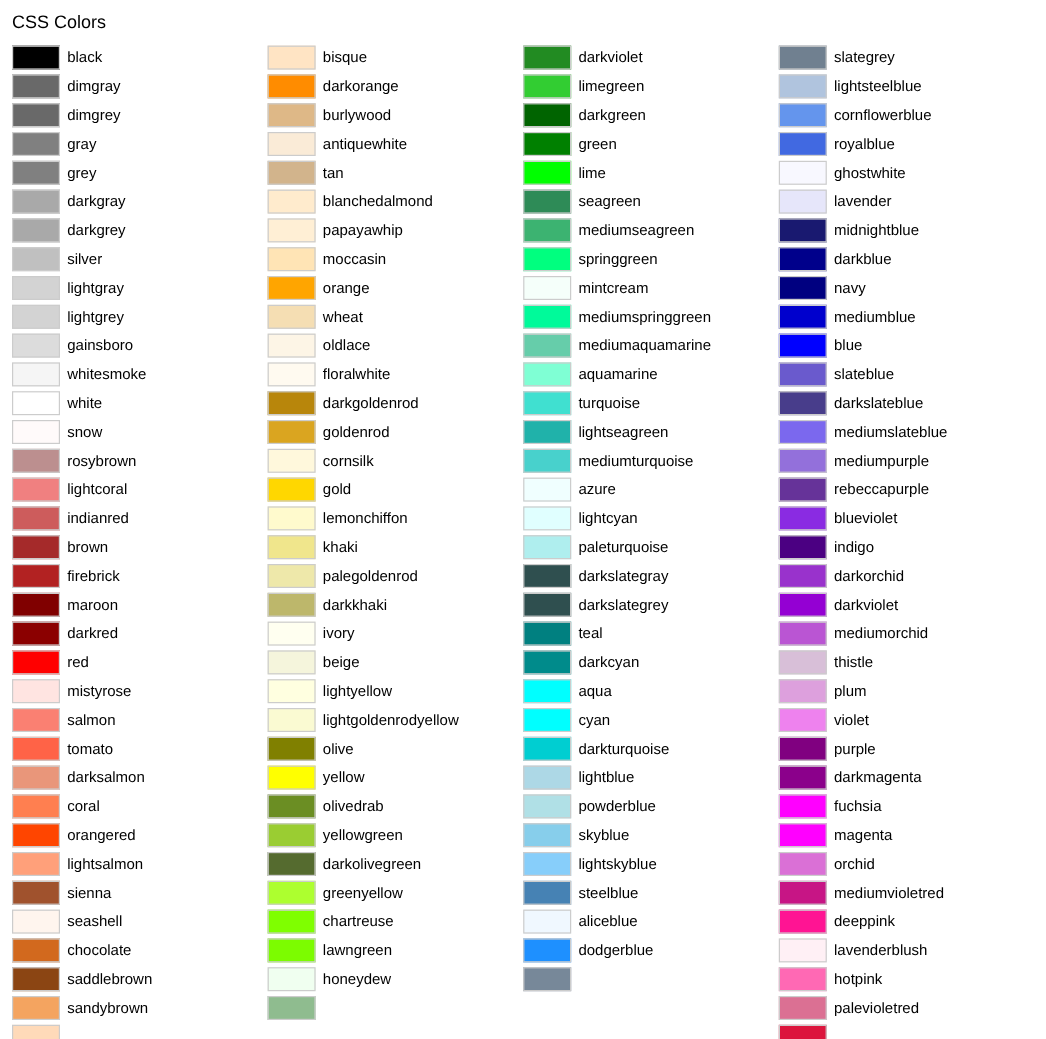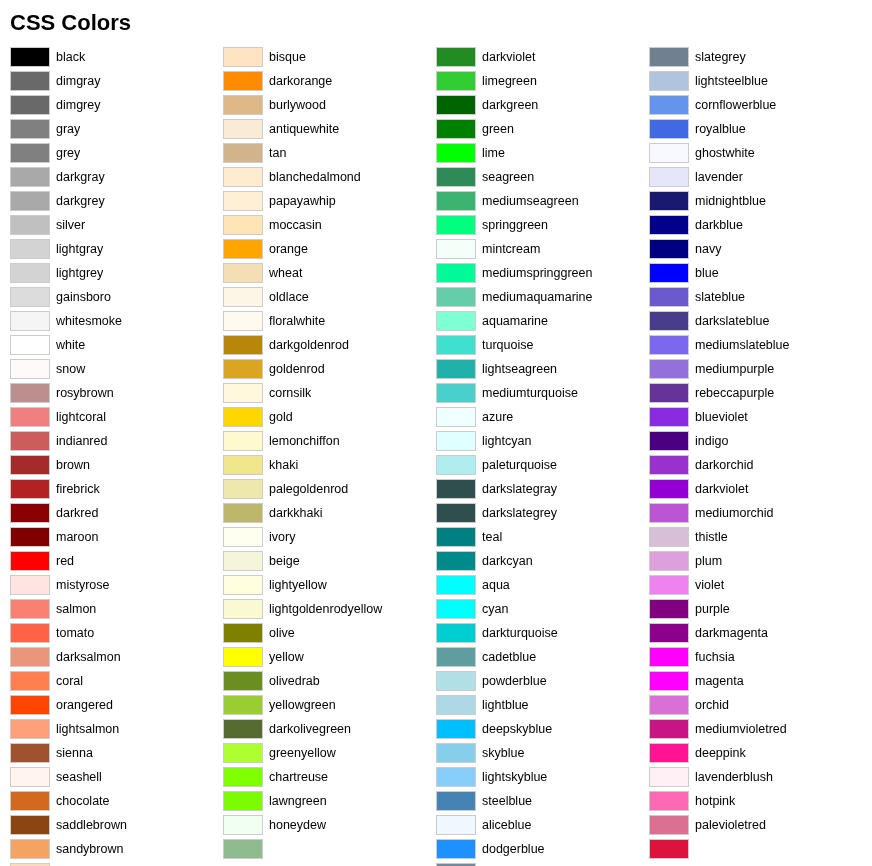--- a/index.html
+++ b/index.html
@@ -4,7 +4,7 @@
   <style>
     * { margin: 0; padding: 0; box-sizing: border-box; }
     body { font-family: Arial, sans-serif; font-size: 13px; background: #fff; padding: 10px; }
-    h1 { font-size: 22px; font-weight: bold; margin-bottom: 10px; }
+    h1 { font-size: 15px; font-weight: normal; margin-bottom: 10px; }
     .color-grid {
       display: grid;
       grid-template-columns: repeat(4, 1fr);

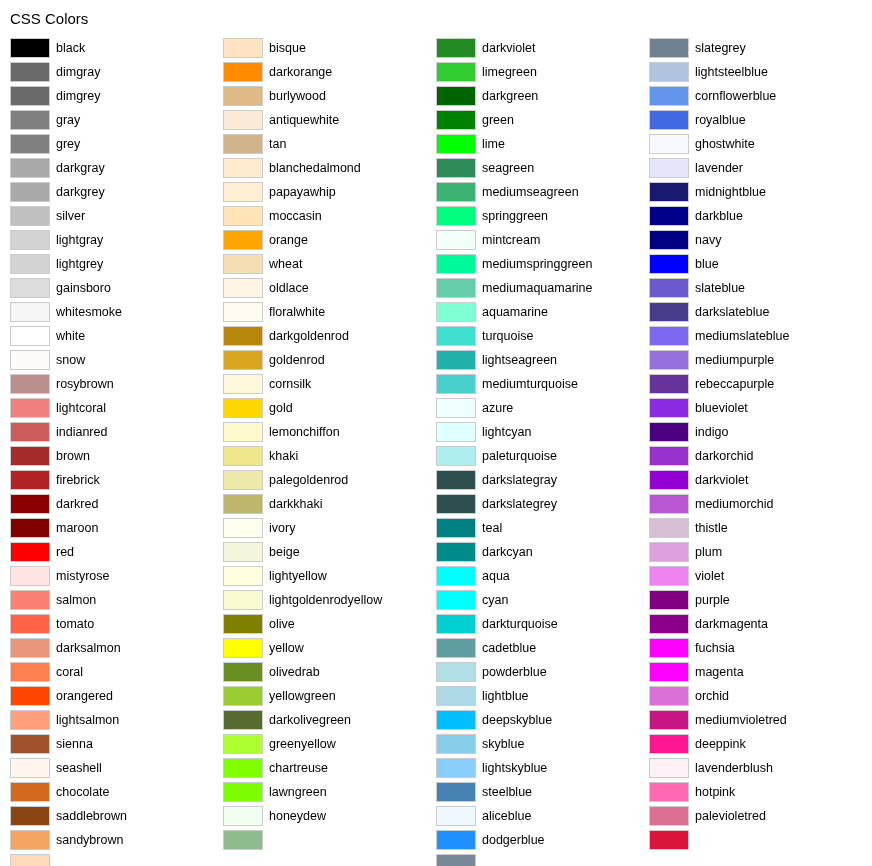--- a/index.html
+++ b/index.html
@@ -495,6 +495,10 @@
         <span class="color-name">navy</span>
       </div>
       <div class="color-item">
+        <div class="color-swatch" style="background-color: rgb(0, 0, 205);"></div>
+        <span class="color-name">mediumblue</span>
+      </div>
+      <div class="color-item">
         <div class="color-swatch" style="background-color: rgb(0, 0, 255);"></div>
         <span class="color-name">blue</span>
       </div>

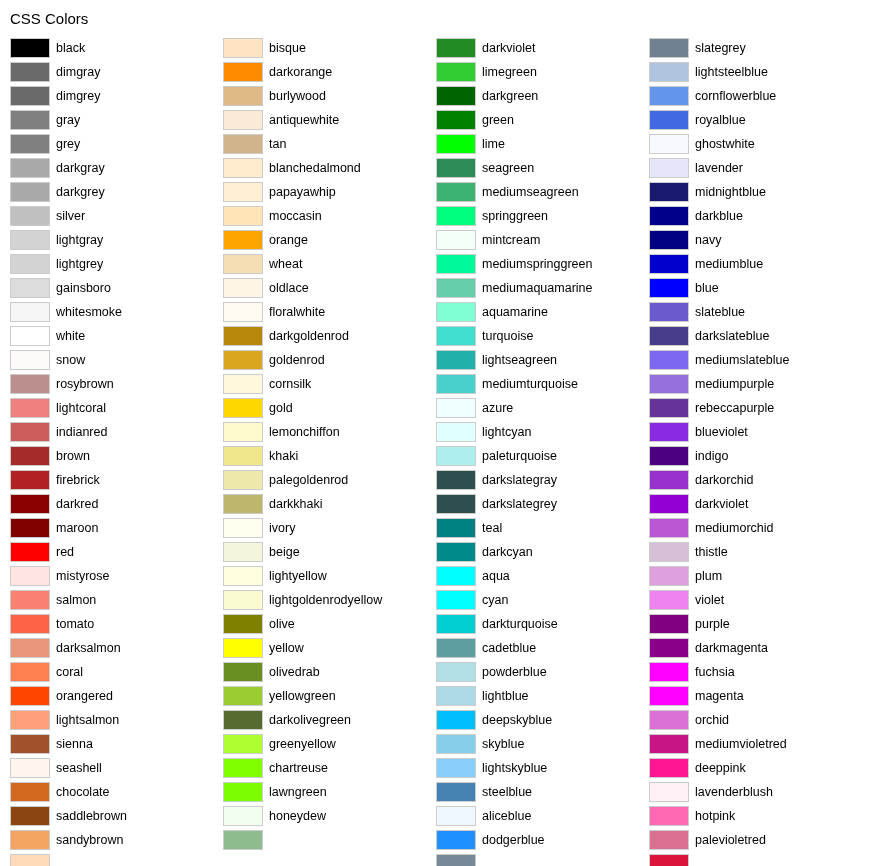--- a/index.html
+++ b/index.html
@@ -116,12 +116,12 @@
         <span class="color-name">firebrick</span>
       </div>
       <div class="color-item">
+        <div class="color-swatch" style="background-color: rgb(128, 0, 0);"></div>
+        <span class="color-name">maroon</span>
+      </div>
+      <div class="color-item">
         <div class="color-swatch" style="background-color: rgb(139, 0, 0);"></div>
         <span class="color-name">darkred</span>
-      </div>
-      <div class="color-item">
-        <div class="color-swatch" style="background-color: rgb(128, 0, 0);"></div>
-        <span class="color-name">maroon</span>
       </div>
       <div class="color-item">
         <div class="color-swatch" style="background-color: rgb(255, 0, 0);"></div>

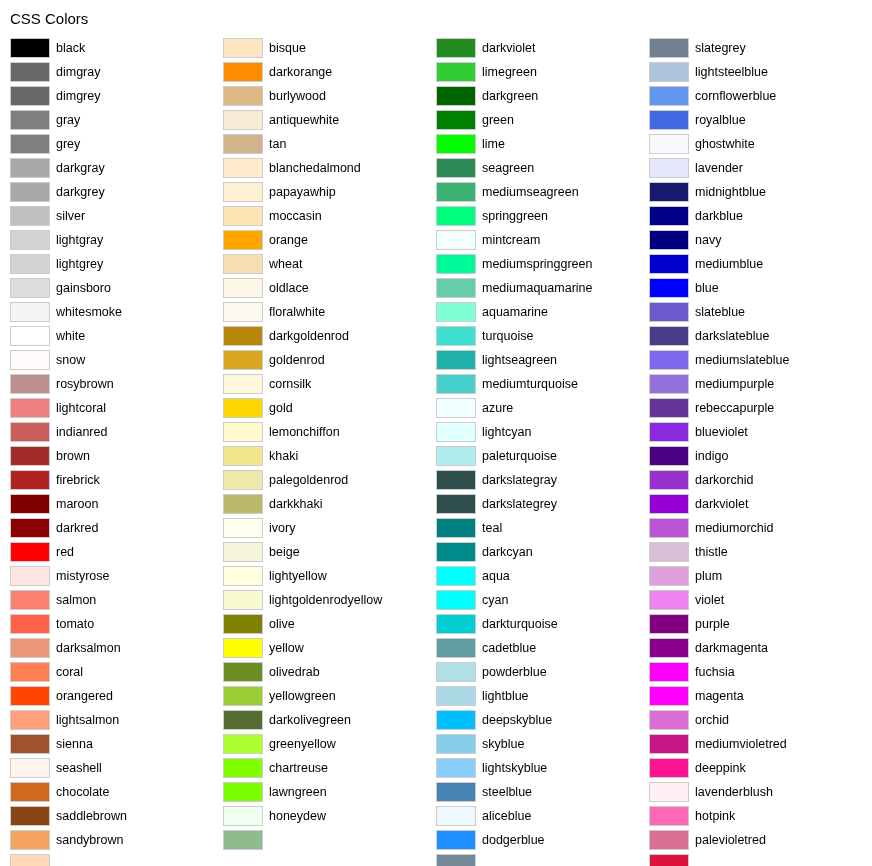--- a/index.html
+++ b/index.html
@@ -418,10 +418,6 @@
         <span class="color-name">darkturquoise</span>
       </div>
       <div class="color-item">
-        <div class="color-swatch" style="background-color: rgb(95, 158, 160);"></div>
-        <span class="color-name">cadetblue</span>
-      </div>
-      <div class="color-item">
         <div class="color-swatch" style="background-color: rgb(176, 224, 230);"></div>
         <span class="color-name">powderblue</span>
       </div>

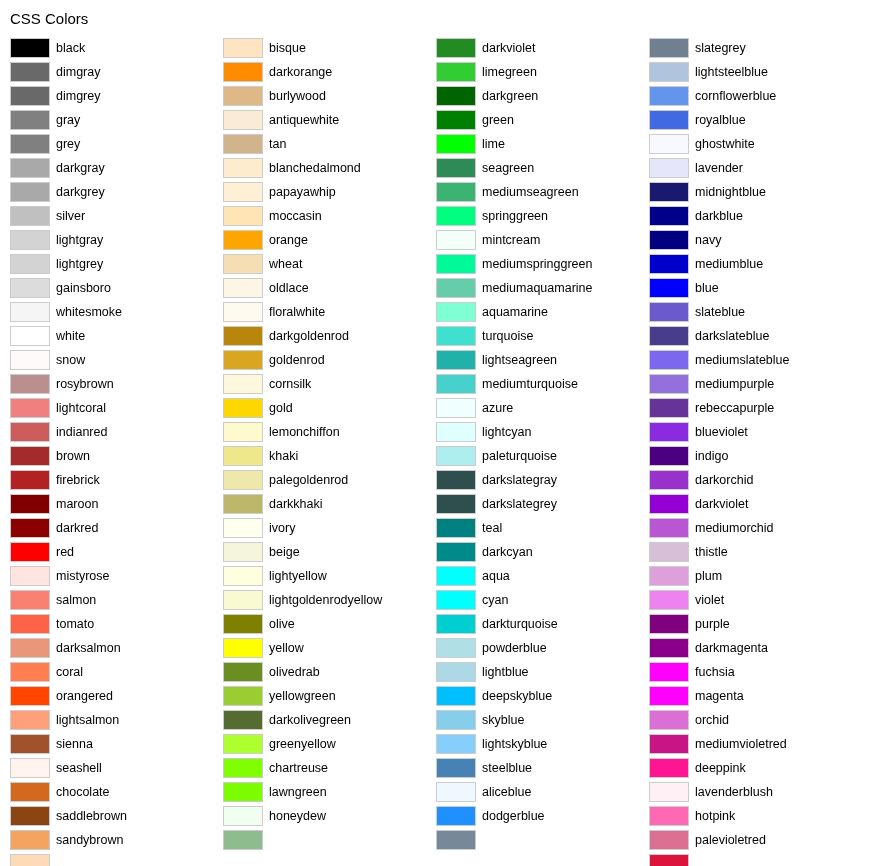--- a/index.html
+++ b/index.html
@@ -418,12 +418,12 @@
         <span class="color-name">darkturquoise</span>
       </div>
       <div class="color-item">
+        <div class="color-swatch" style="background-color: rgb(173, 216, 230);"></div>
+        <span class="color-name">lightblue</span>
+      </div>
+      <div class="color-item">
         <div class="color-swatch" style="background-color: rgb(176, 224, 230);"></div>
         <span class="color-name">powderblue</span>
-      </div>
-      <div class="color-item">
-        <div class="color-swatch" style="background-color: rgb(173, 216, 230);"></div>
-        <span class="color-name">lightblue</span>
       </div>
       <div class="color-item">
         <div class="color-swatch" style="background-color: rgb(0, 191, 255);"></div>

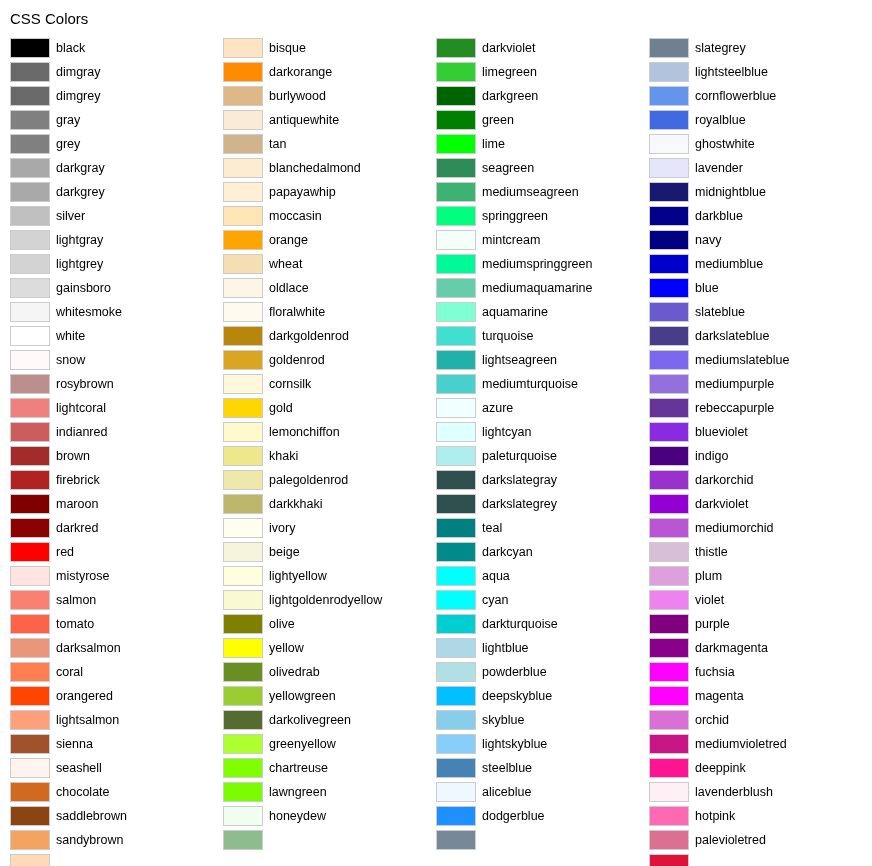--- a/index.html
+++ b/index.html
@@ -426,10 +426,6 @@
         <span class="color-name">powderblue</span>
       </div>
       <div class="color-item">
-        <div class="color-swatch" style="background-color: rgb(0, 191, 255);"></div>
-        <span class="color-name">deepskyblue</span>
-      </div>
-      <div class="color-item">
         <div class="color-swatch" style="background-color: rgb(135, 206, 235);"></div>
         <span class="color-name">skyblue</span>
       </div>

